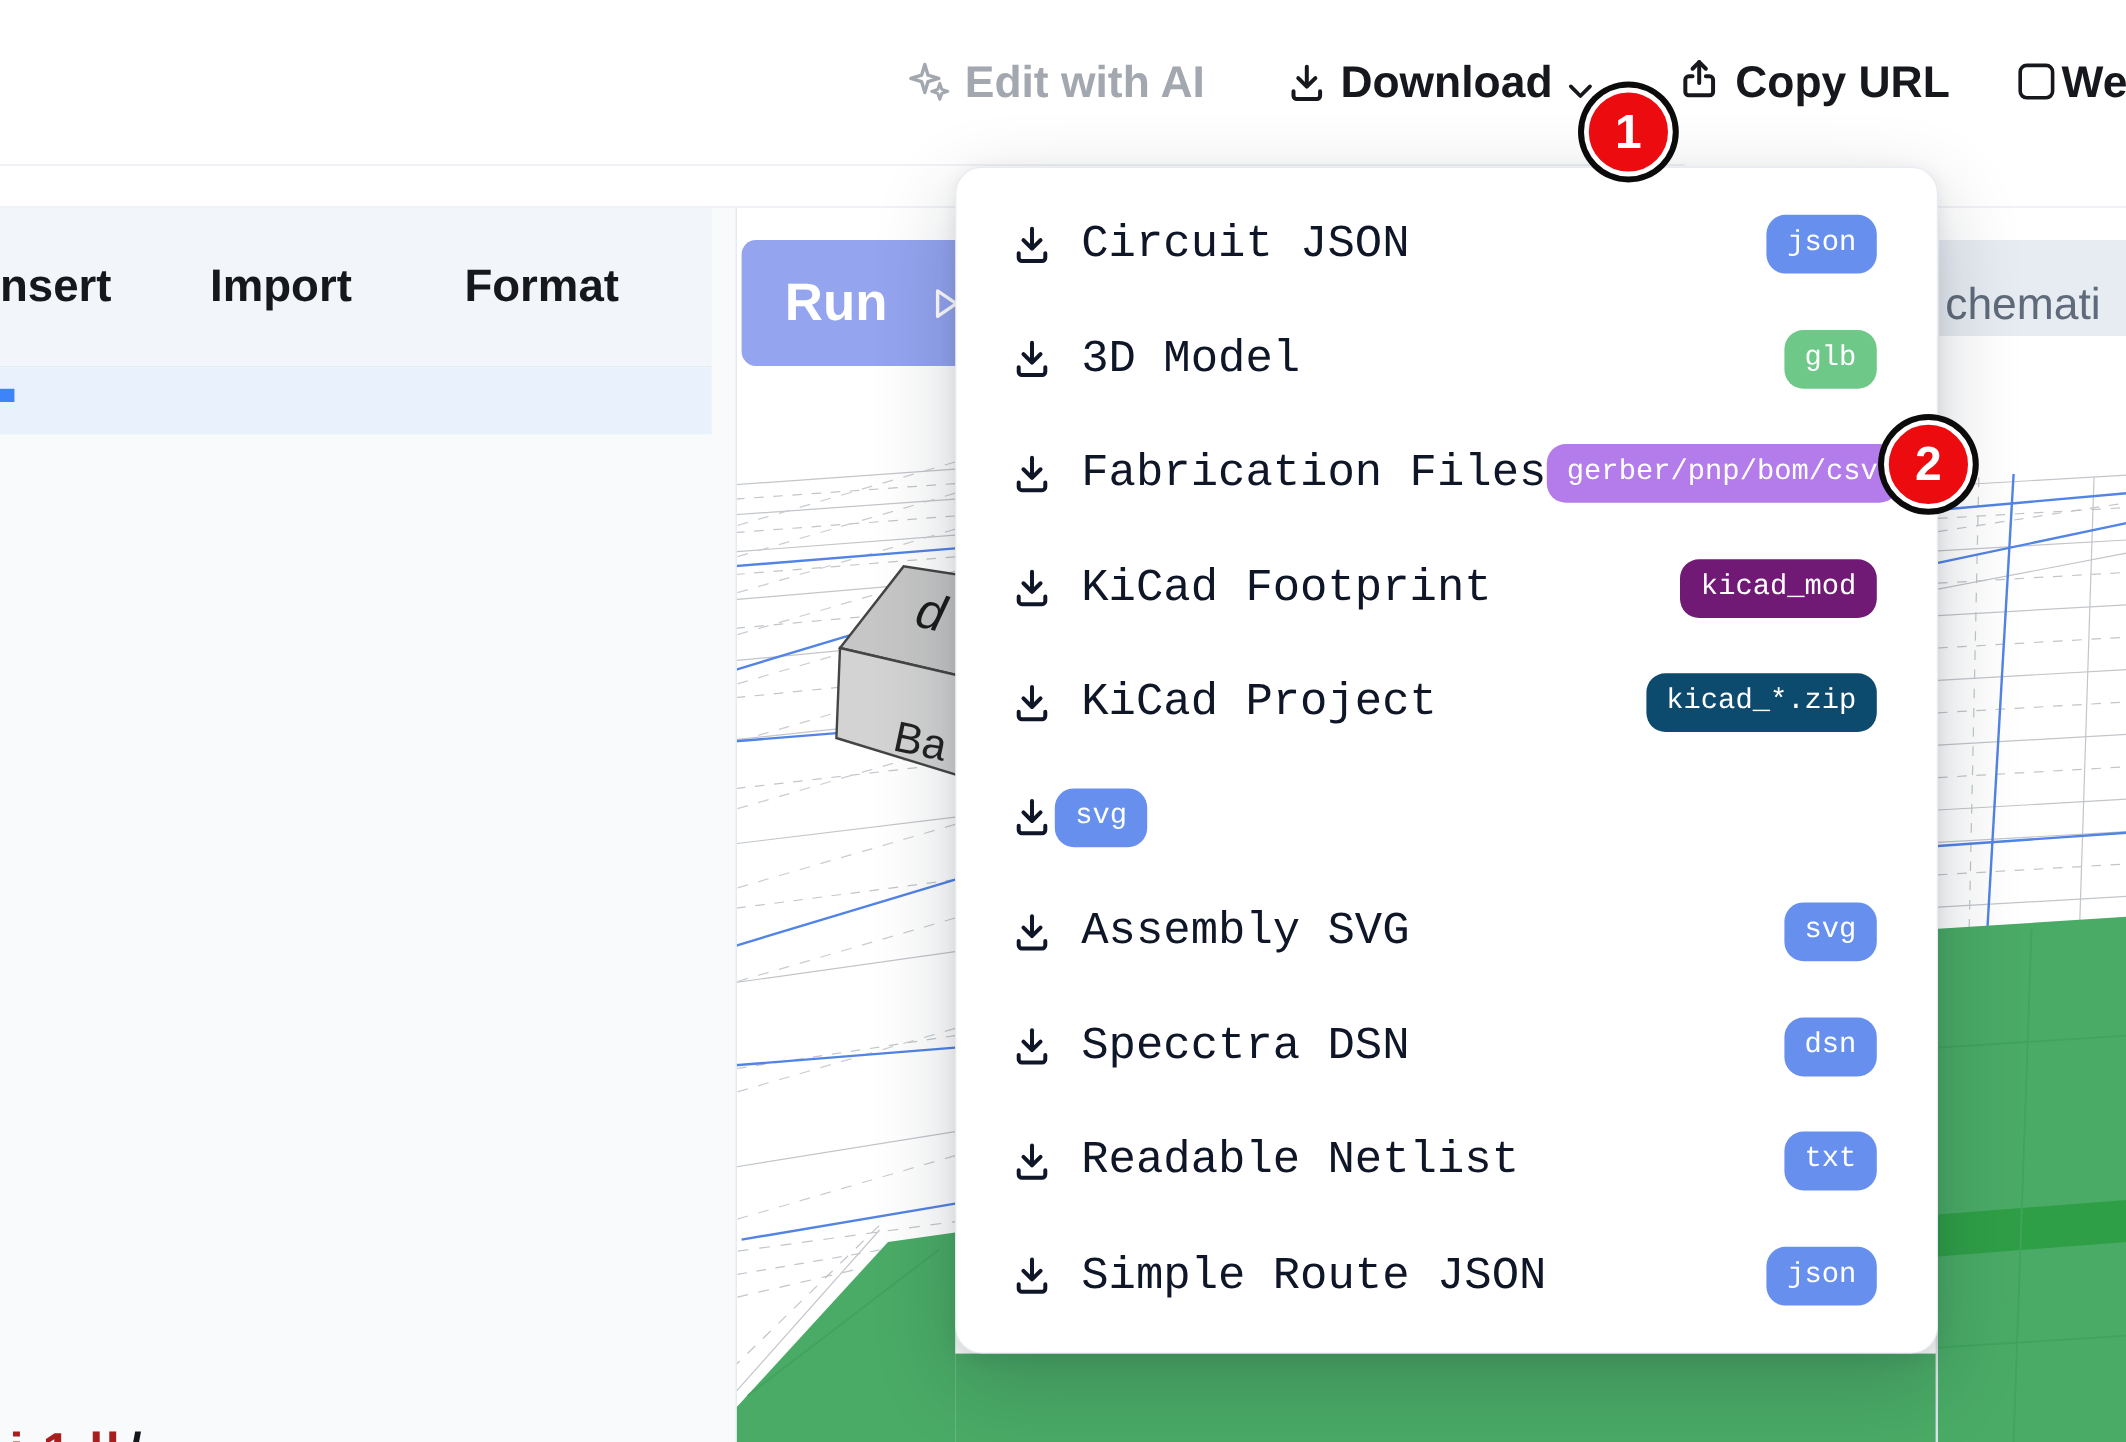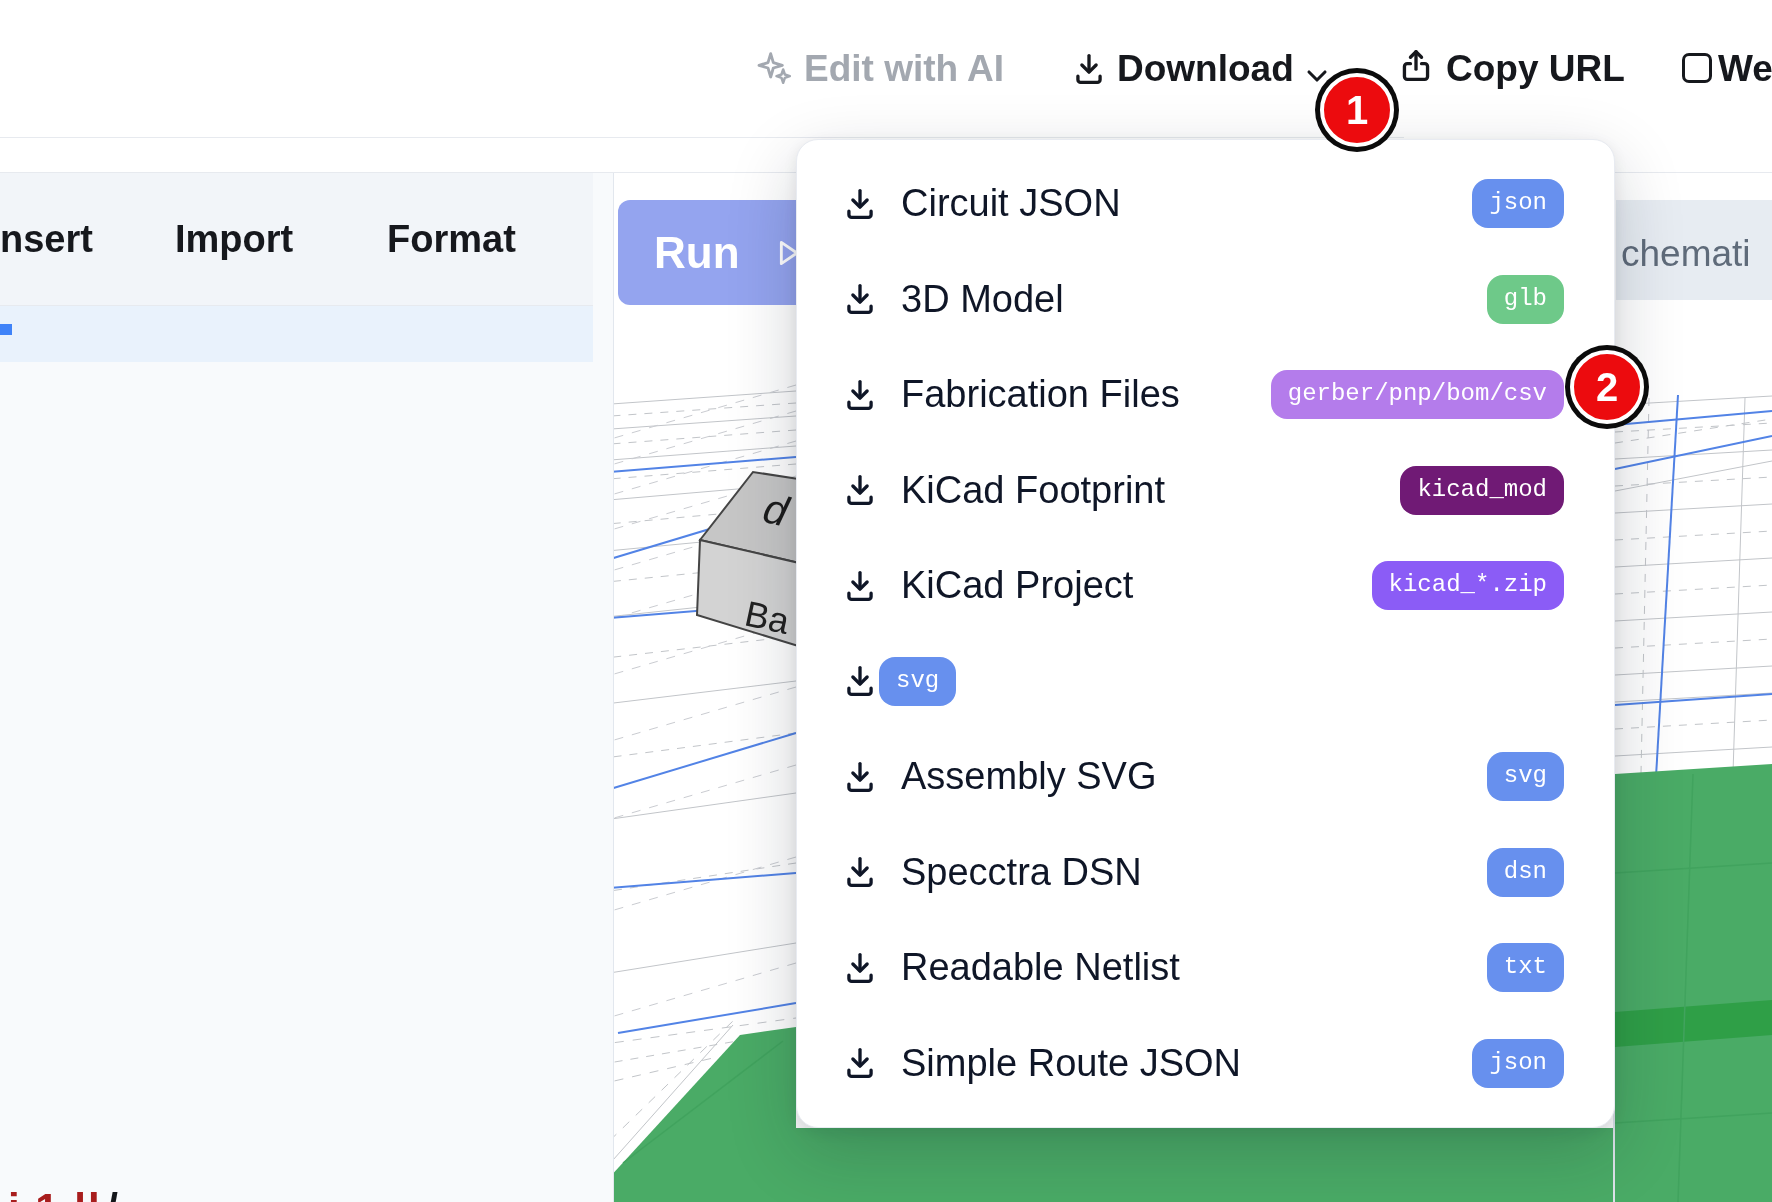--- a/index.html
+++ b/index.html
@@ -37,7 +37,7 @@
            z-index:10;padding:16px 0;}
   .dl-row{height:95.5px;display:flex;align-items:center;padding:0 50px 0 44px;box-sizing:border-box;cursor:pointer;}
   .dl-row .dl-ic{flex:0 0 auto;width:38px;height:38px;}
-  .dl-row .dl-label{flex:1 1 auto;margin-left:22px;font-size:38px;font-weight:500;color:#0f1627;white-space:nowrap;}
+  .dl-row .dl-label{flex:1 1 auto;margin-left:22px;font-size:38px;font-weight:500;color:#0f1627;white-space:nowrap;font-family:Liberation Mono, monospace;}
   .badge{flex:0 0 auto;font-family:Liberation Mono, monospace;font-size:24px;color:#fff;
          padding:10px 17px;border-radius:16px;line-height:1.2;white-space:nowrap;}
 

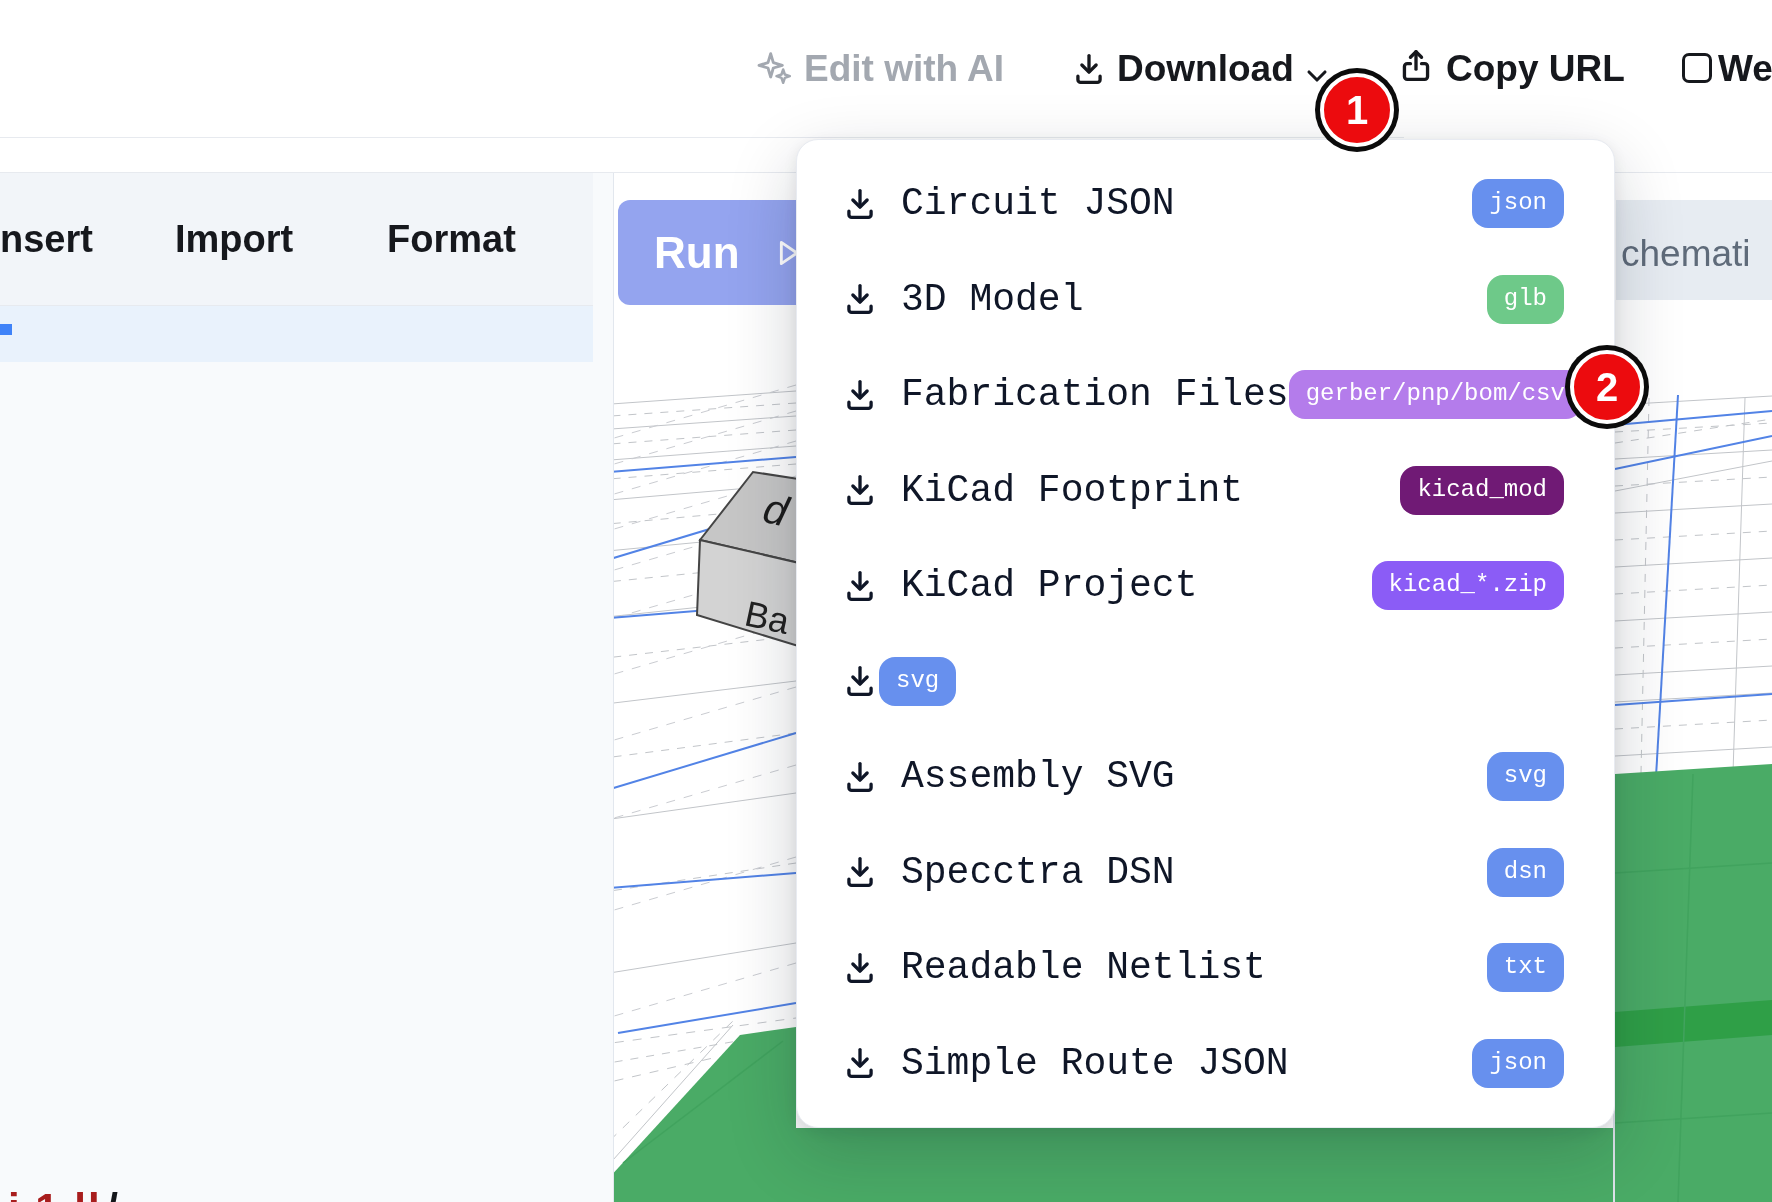--- a/index.html
+++ b/index.html
@@ -28,7 +28,7 @@
   #run-btn{left:618px;top:200px;width:212px;height:105px;background:#94a4ef;border-radius:12px;z-index:2;
            display:flex;align-items:center;padding-left:36px;box-sizing:border-box;}
   #run-btn .run-label{color:#fff;font-size:44px;font-weight:700;margin-right:30px;}
-  #schem-tab{left:1616px;top:200px;width:156px;height:100px;background:#e7ecf2;z-index:2;
+  #schem-tab{left:1616px;top:200px;width:156px;height:80px;background:#e7ecf2;z-index:2;
              font-size:37px;font-weight:500;color:#5f6b7a;line-height:107px;padding-left:5px;box-sizing:border-box;white-space:nowrap;overflow:hidden;}
 
   

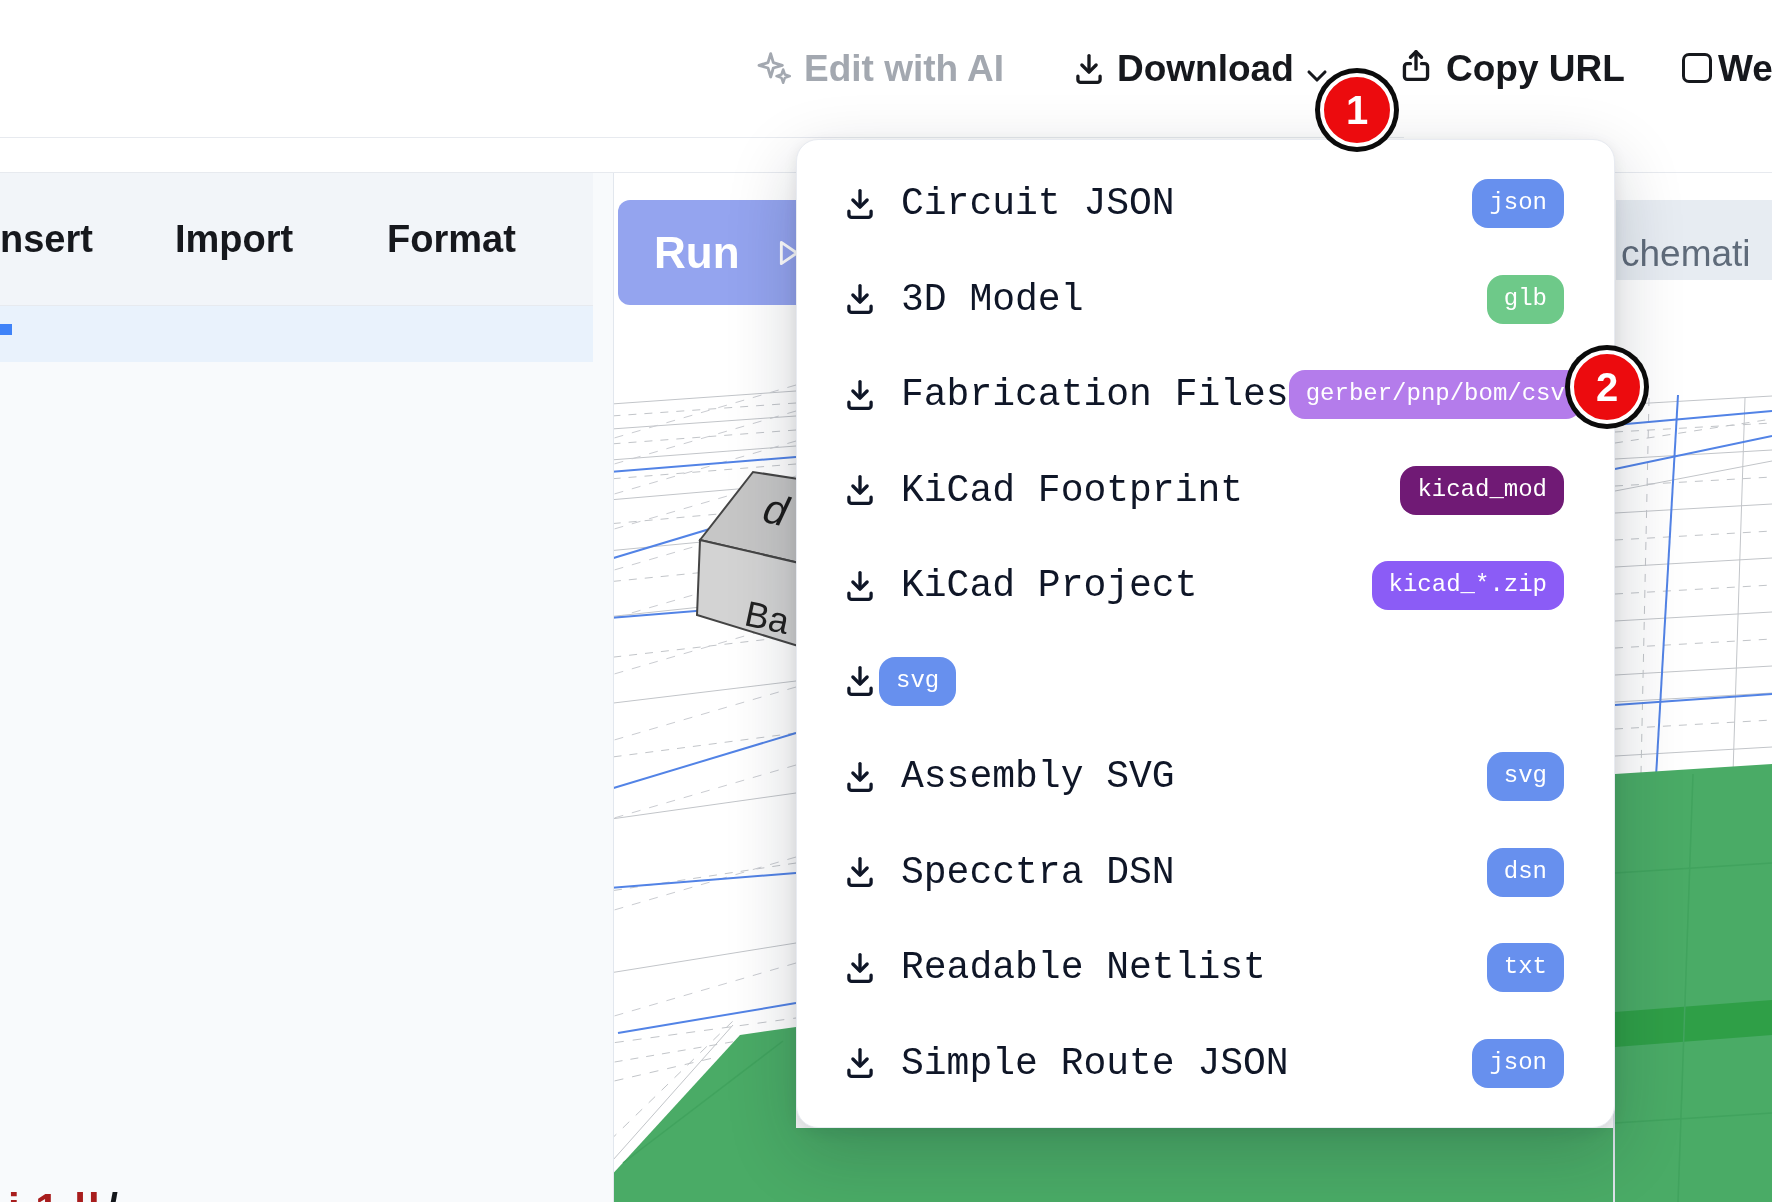--- a/index.html
+++ b/index.html
@@ -252,7 +252,7 @@
         <path d="M5 16.5v2.3a1.7 1.7 0 0 0 1.7 1.7h10.6a1.7 1.7 0 0 0 1.7-1.7v-2.3"></path>
       </svg>
     <span class="dl-label">KiCad Project</span>
-    <span class="badge" style="background: #8b5cf6;">kicad_*.zip</span>
+    <span class="badge" style="background: #0c4a6e;">kicad_*.zip</span>
   </div>
   <div class="dl-row">
     <svg class="dl-ic" viewBox="0 0 24 24" fill="none" stroke="#0f1627" stroke-width="2.1" stroke-linecap="round" stroke-linejoin="round">

